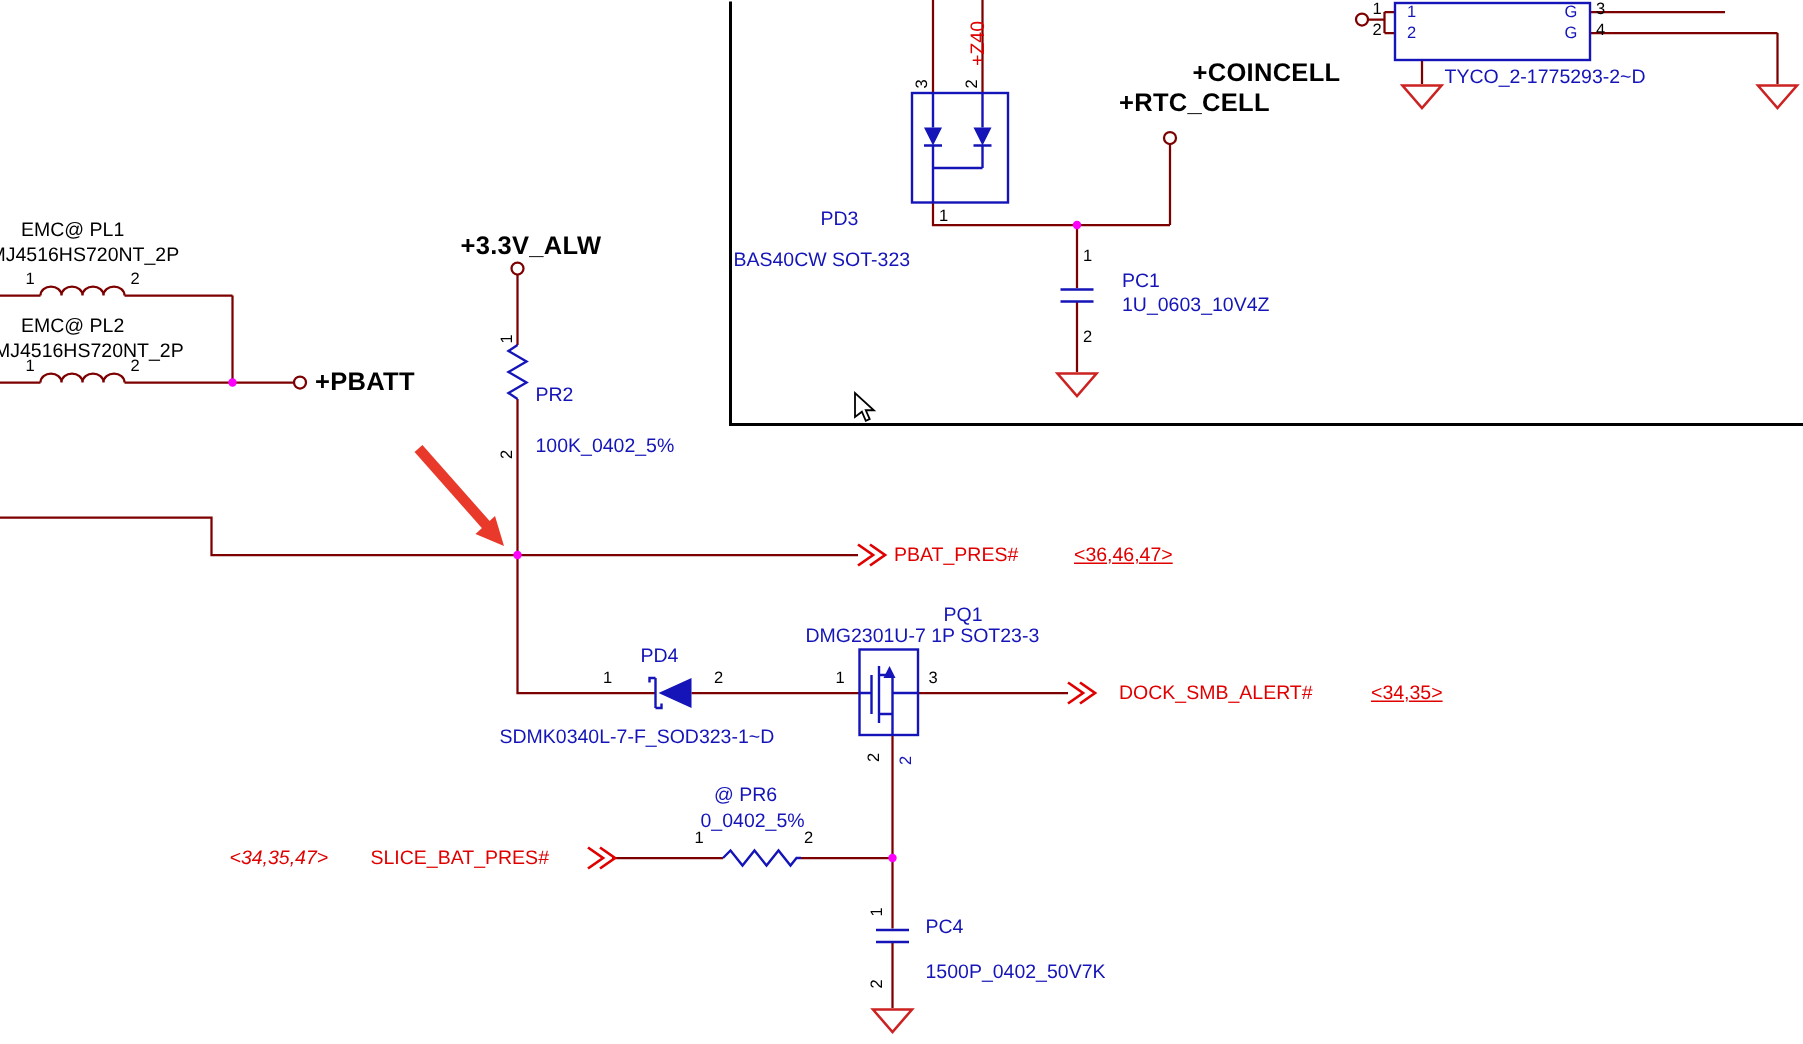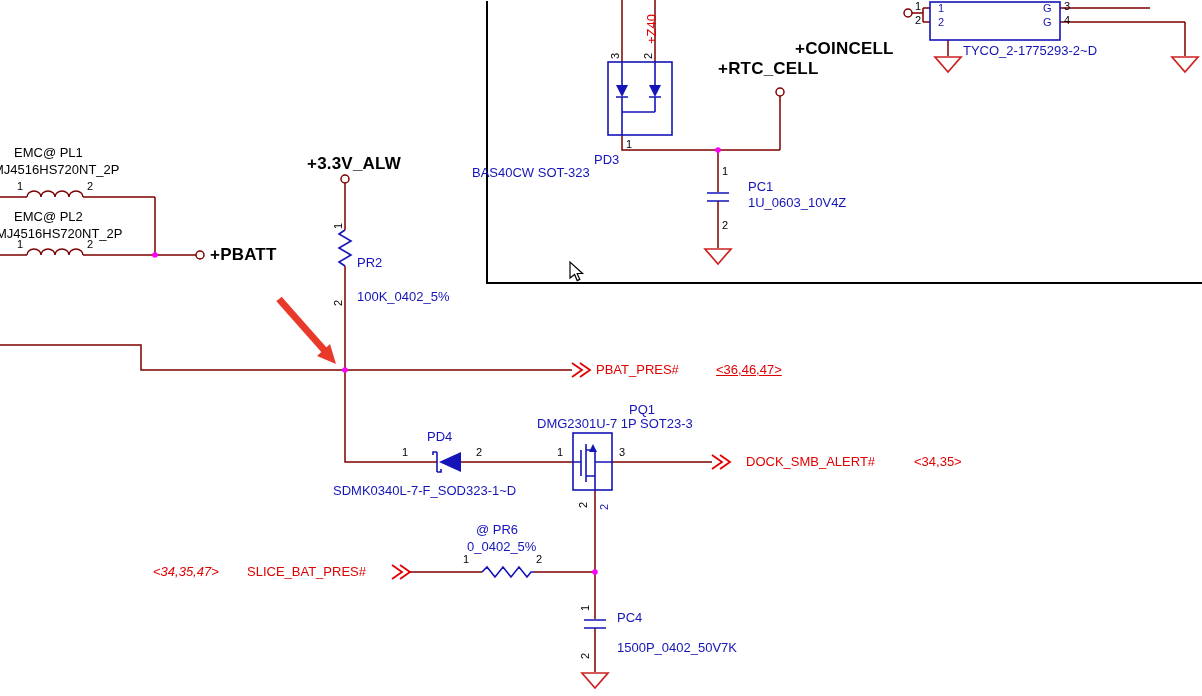--- a/index.html
+++ b/index.html
@@ -152,7 +152,7 @@
 
   <span class="t pwr" style="left:210px;top:246px;">+PBATT</span>
   <span class="t pwr" style="left:307px;top:155px;">+3.3V_ALW</span>
-  <span class="t pwr" style="left:718px;top:60px;">+RTC_CELL</span>
+  <span class="t pwr" style="left:746px;top:60px;">+RTC_CELL</span>
   <span class="t pwr" style="left:795px;top:2px;margin-top:38px;">+COINCELL</span>
   <span class="t red r90" style="left:645px;top:44px;">+Z40</span>
 

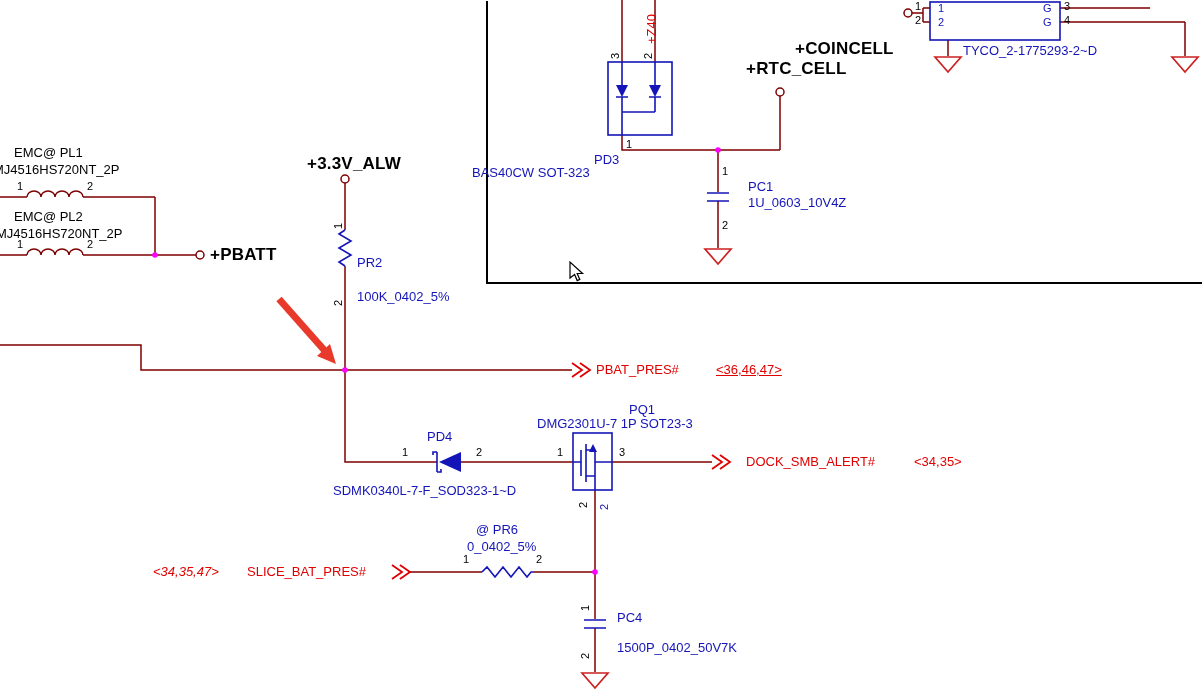--- a/index.html
+++ b/index.html
@@ -164,7 +164,7 @@
   <span class="t pin r90" style="left:609px;top:59px;">3</span>
   <span class="t pin r90" style="left:642px;top:59px;">2</span>
   <span class="t pin" style="left:626px;top:138px;">1</span>
-  <span class="t blue" style="left:594px;top:139px;margin-top:14px;">PD3</span>
+  <span class="t blue" style="left:547px;top:139px;">PD3</span>
   <span class="t blue" style="left:472px;top:166px;">BAS40CW SOT-323</span>
 
   <span class="t pin" style="left:722px;top:165px;">1</span>

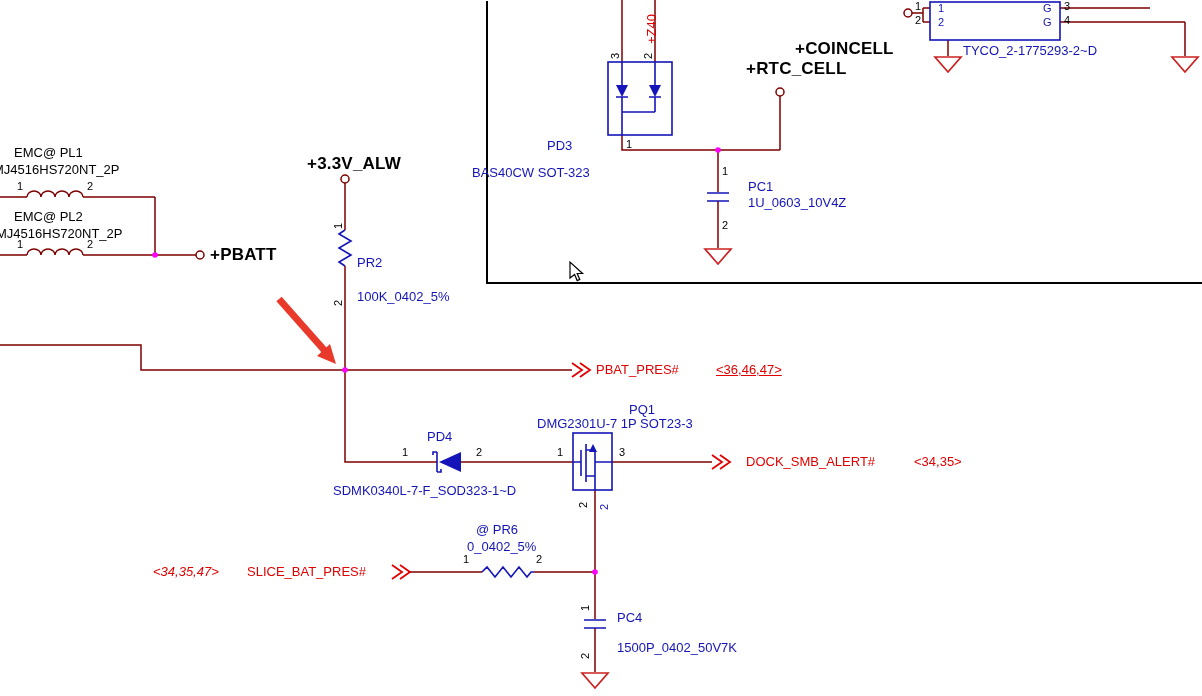--- a/index.html
+++ b/index.html
@@ -165,7 +165,7 @@
   <span class="t pin r90" style="left:642px;top:59px;">2</span>
   <span class="t pin" style="left:626px;top:138px;">1</span>
   <span class="t blue" style="left:547px;top:139px;">PD3</span>
-  <span class="t blue" style="left:472px;top:166px;">BAS40CW SOT-323</span>
+  <span class="t blue" style="left:489px;top:166px;">BAS40CW SOT-323</span>
 
   <span class="t pin" style="left:722px;top:165px;">1</span>
   <span class="t pin" style="left:722px;top:219px;">2</span>

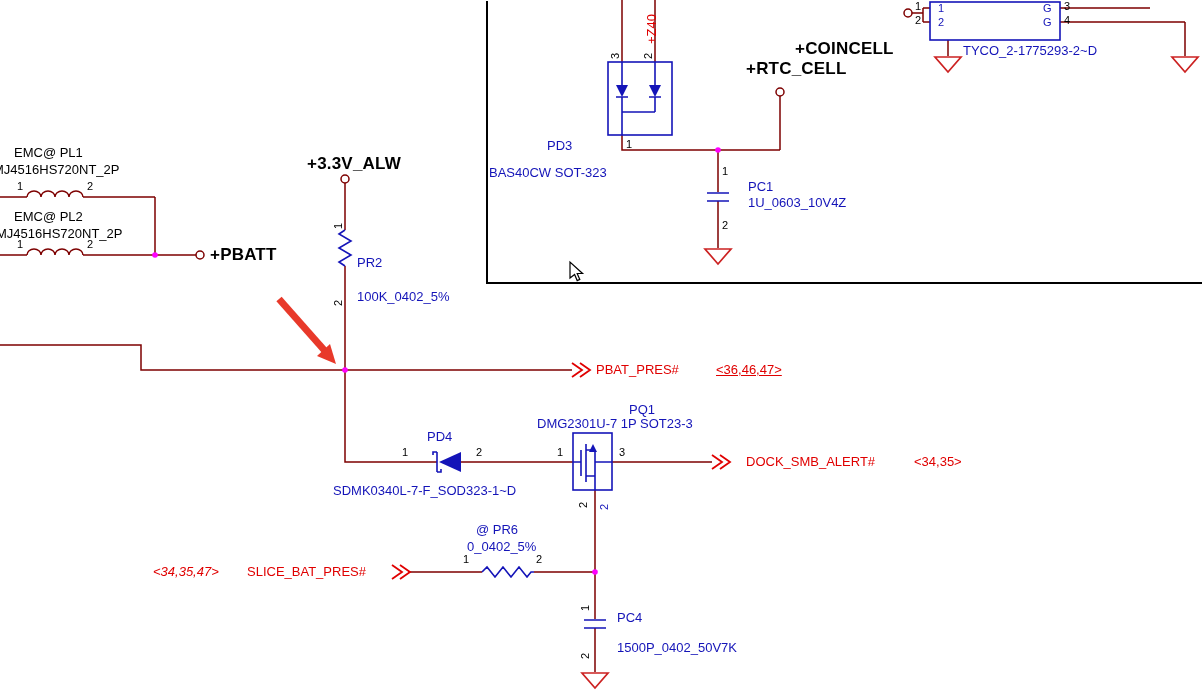--- a/index.html
+++ b/index.html
@@ -198,7 +198,7 @@
   <span class="t pinb r90" style="left:598px;top:510px;">2</span>
 
   <span class="t red" style="left:746px;top:455px;">DOCK_SMB_ALERT#</span>
-  <span class="t red" style="left:914px;top:455px;">&lt;34,35&gt;</span>
+  <span class="t red" style="left:914px;top:455px;text-decoration:underline;">&lt;34,35&gt;</span>
 
   <span class="t red" style="left:153px;top:565px;font-style:italic;">&lt;34,35,47&gt;</span>
   <span class="t red" style="left:247px;top:565px;">SLICE_BAT_PRES#</span>

